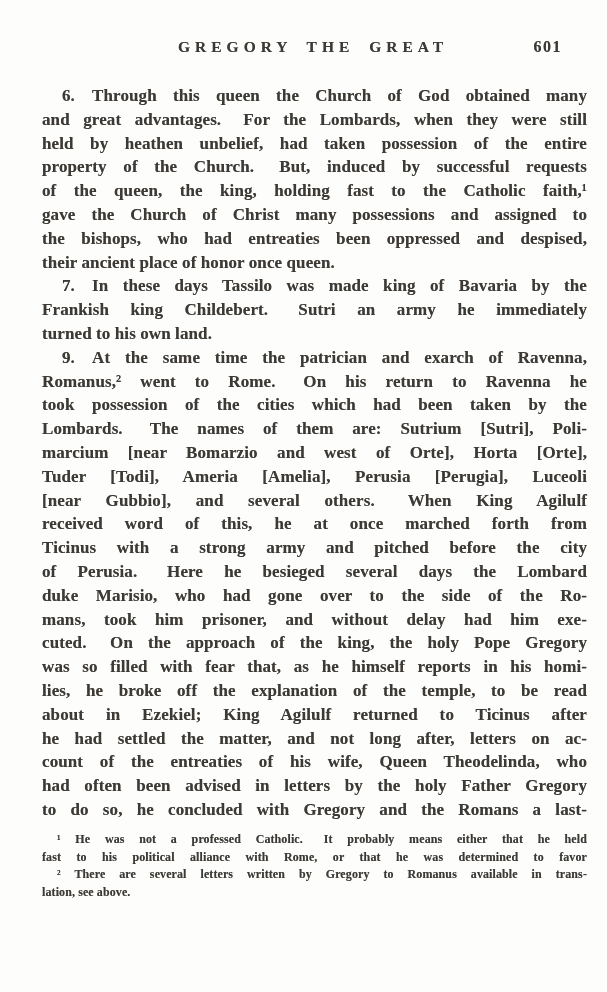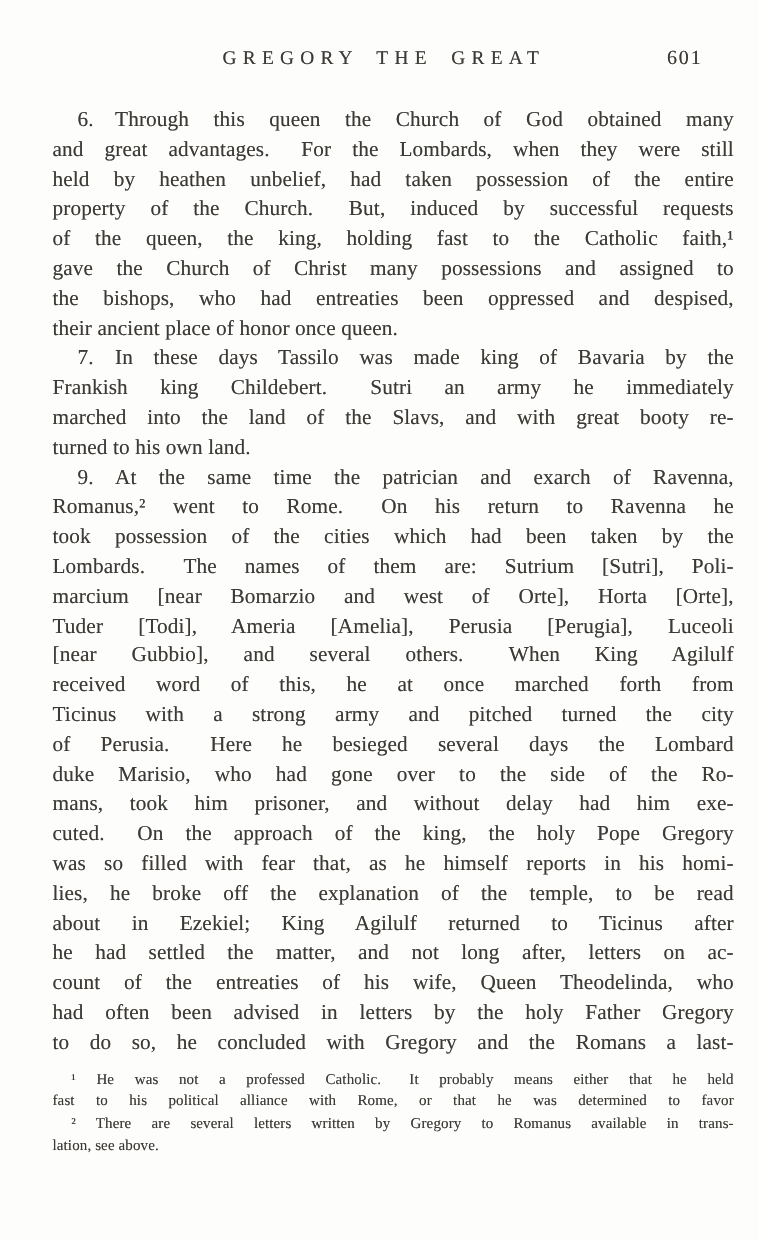--- a/index.html
+++ b/index.html
@@ -16,6 +16,7 @@
     font-family: "Liberation Serif", "DejaVu Serif", serif;
     color: var(--ink);
     overflow: hidden;
+    font-weight: bold;
   }
   .running-header {
     position: absolute;

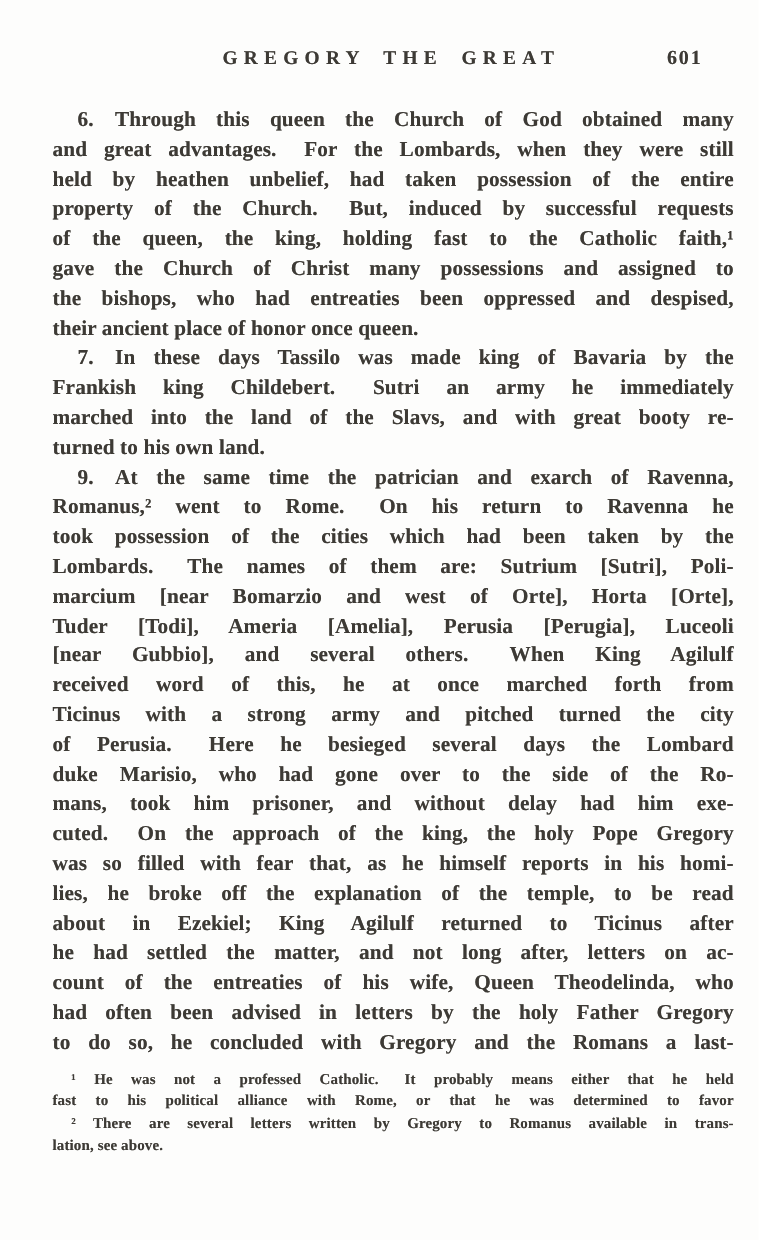--- a/index.html
+++ b/index.html
@@ -96,7 +96,6 @@
         <div>
           <div class="line indent">7. In these days Tassilo was made king of Bavaria by the</div>
           <div class="line">Frankish king Childebert.  Sutri an army he immediately</div>
-          <div class="line">marched into the land of the Slavs, and with great booty re-</div>
           <div class="line nojust">turned to his own land.</div>
         </div>
         <div>

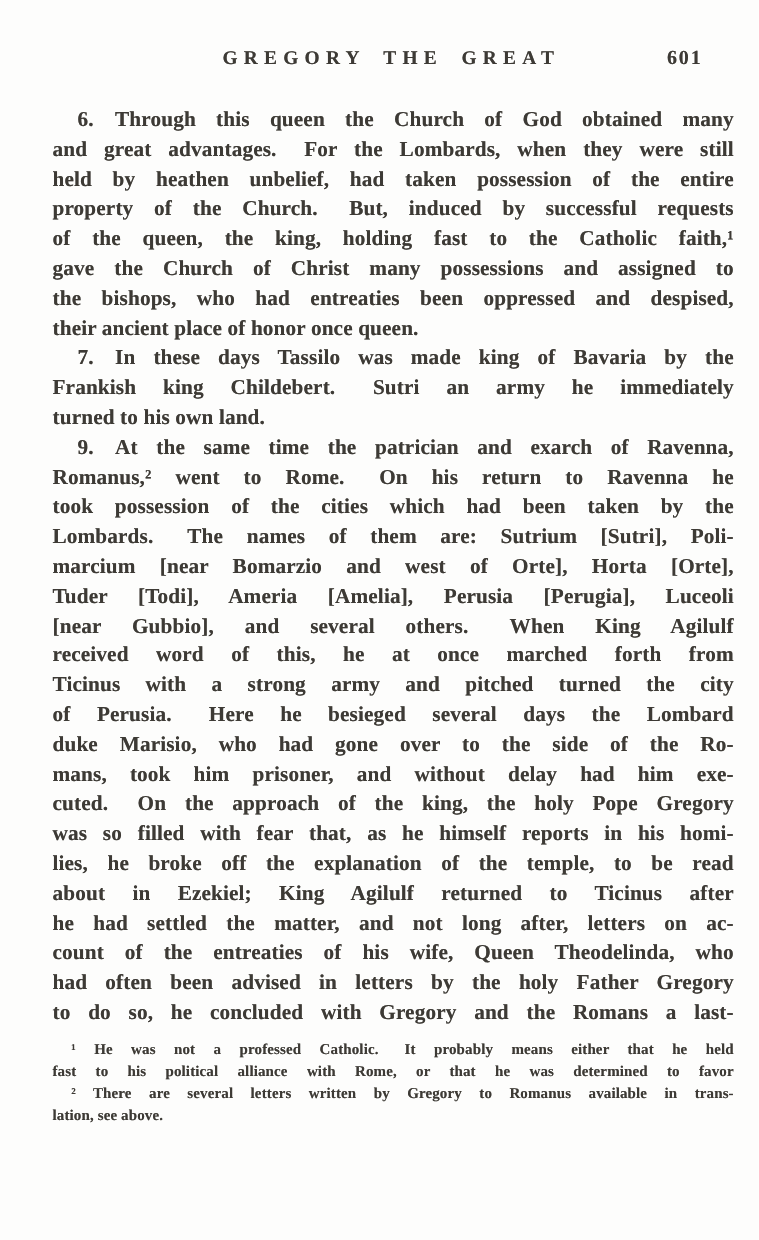--- a/index.html
+++ b/index.html
@@ -107,7 +107,7 @@
           <div class="line">Tuder [Todi], Ameria [Amelia], Perusia [Perugia], Luceoli</div>
           <div class="line">[near Gubbio], and several others.  When King Agilulf</div>
           <div class="line">received word of this, he at once marched forth from</div>
-          <div class="line">Ticinus with a strong army and pitched turned the city</div>
+          <div class="line">Ticinus with a strong army and pitched before the city</div>
           <div class="line">of Perusia.  Here he besieged several days the Lombard</div>
           <div class="line">duke Marisio, who had gone over to the side of the Ro-</div>
           <div class="line">mans, took him prisoner, and without delay had him exe-</div>

